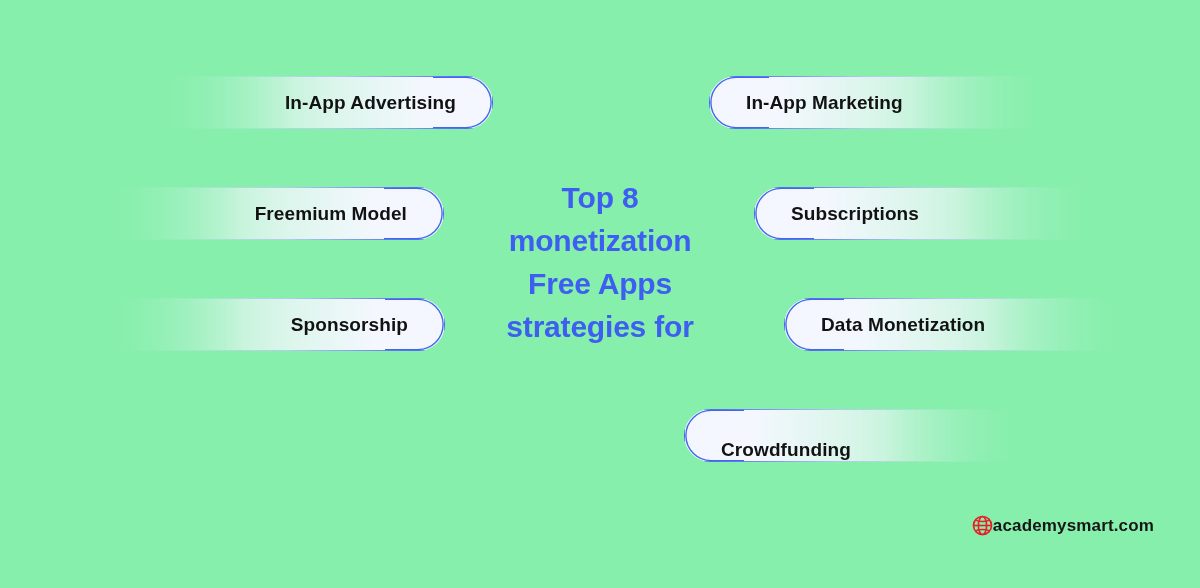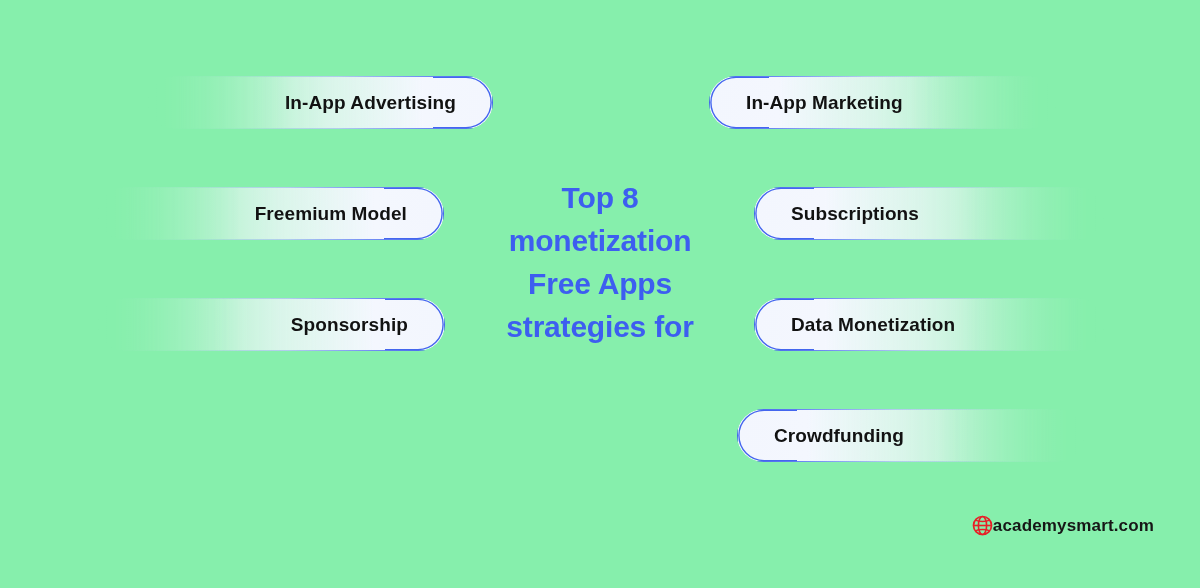--- a/index.html
+++ b/index.html
@@ -101,7 +101,7 @@
   
   .right.r1 { left: 709px; width: 347px; }
   .right.r2 { left: 754px; width: 350px; }
-  .right.r3 { left: 754px; width: 350px; }
+  .right.r3 { left: 784px; width: 350px; }
   .right.r4 { left: 737px; width: 347px; }
 
   

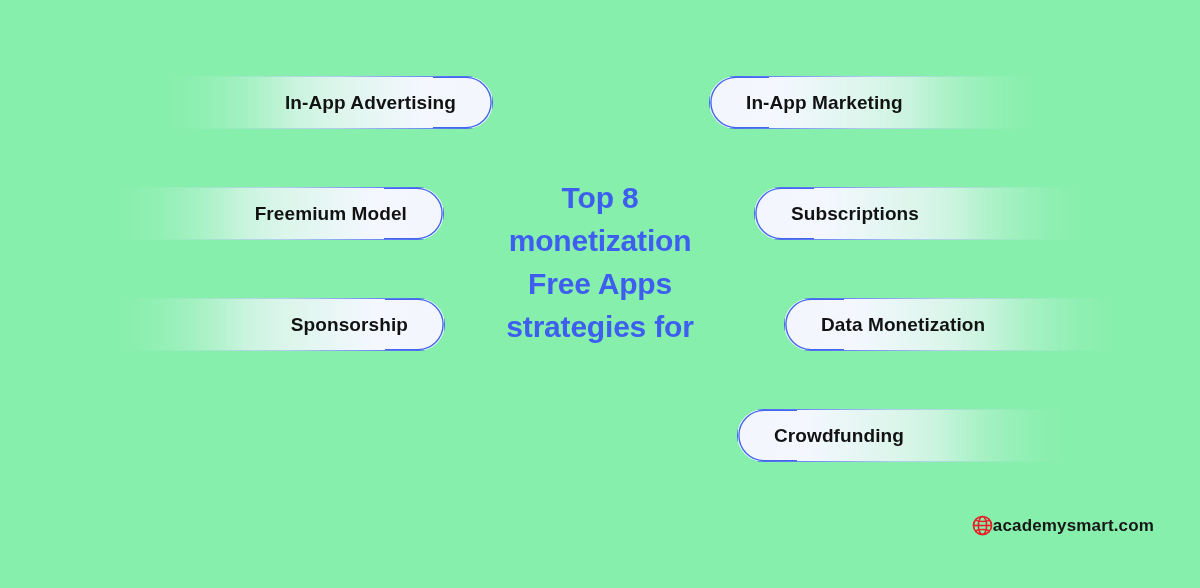--- a/index.html
+++ b/index.html
@@ -102,7 +102,7 @@
   .right.r1 { left: 709px; width: 347px; }
   .right.r2 { left: 754px; width: 350px; }
   .right.r3 { left: 784px; width: 350px; }
-  .right.r4 { left: 737px; width: 347px; }
+  .right.r4 { left: 684px; width: 347px; align-items: flex-end; }
 
   
   #center-title {

